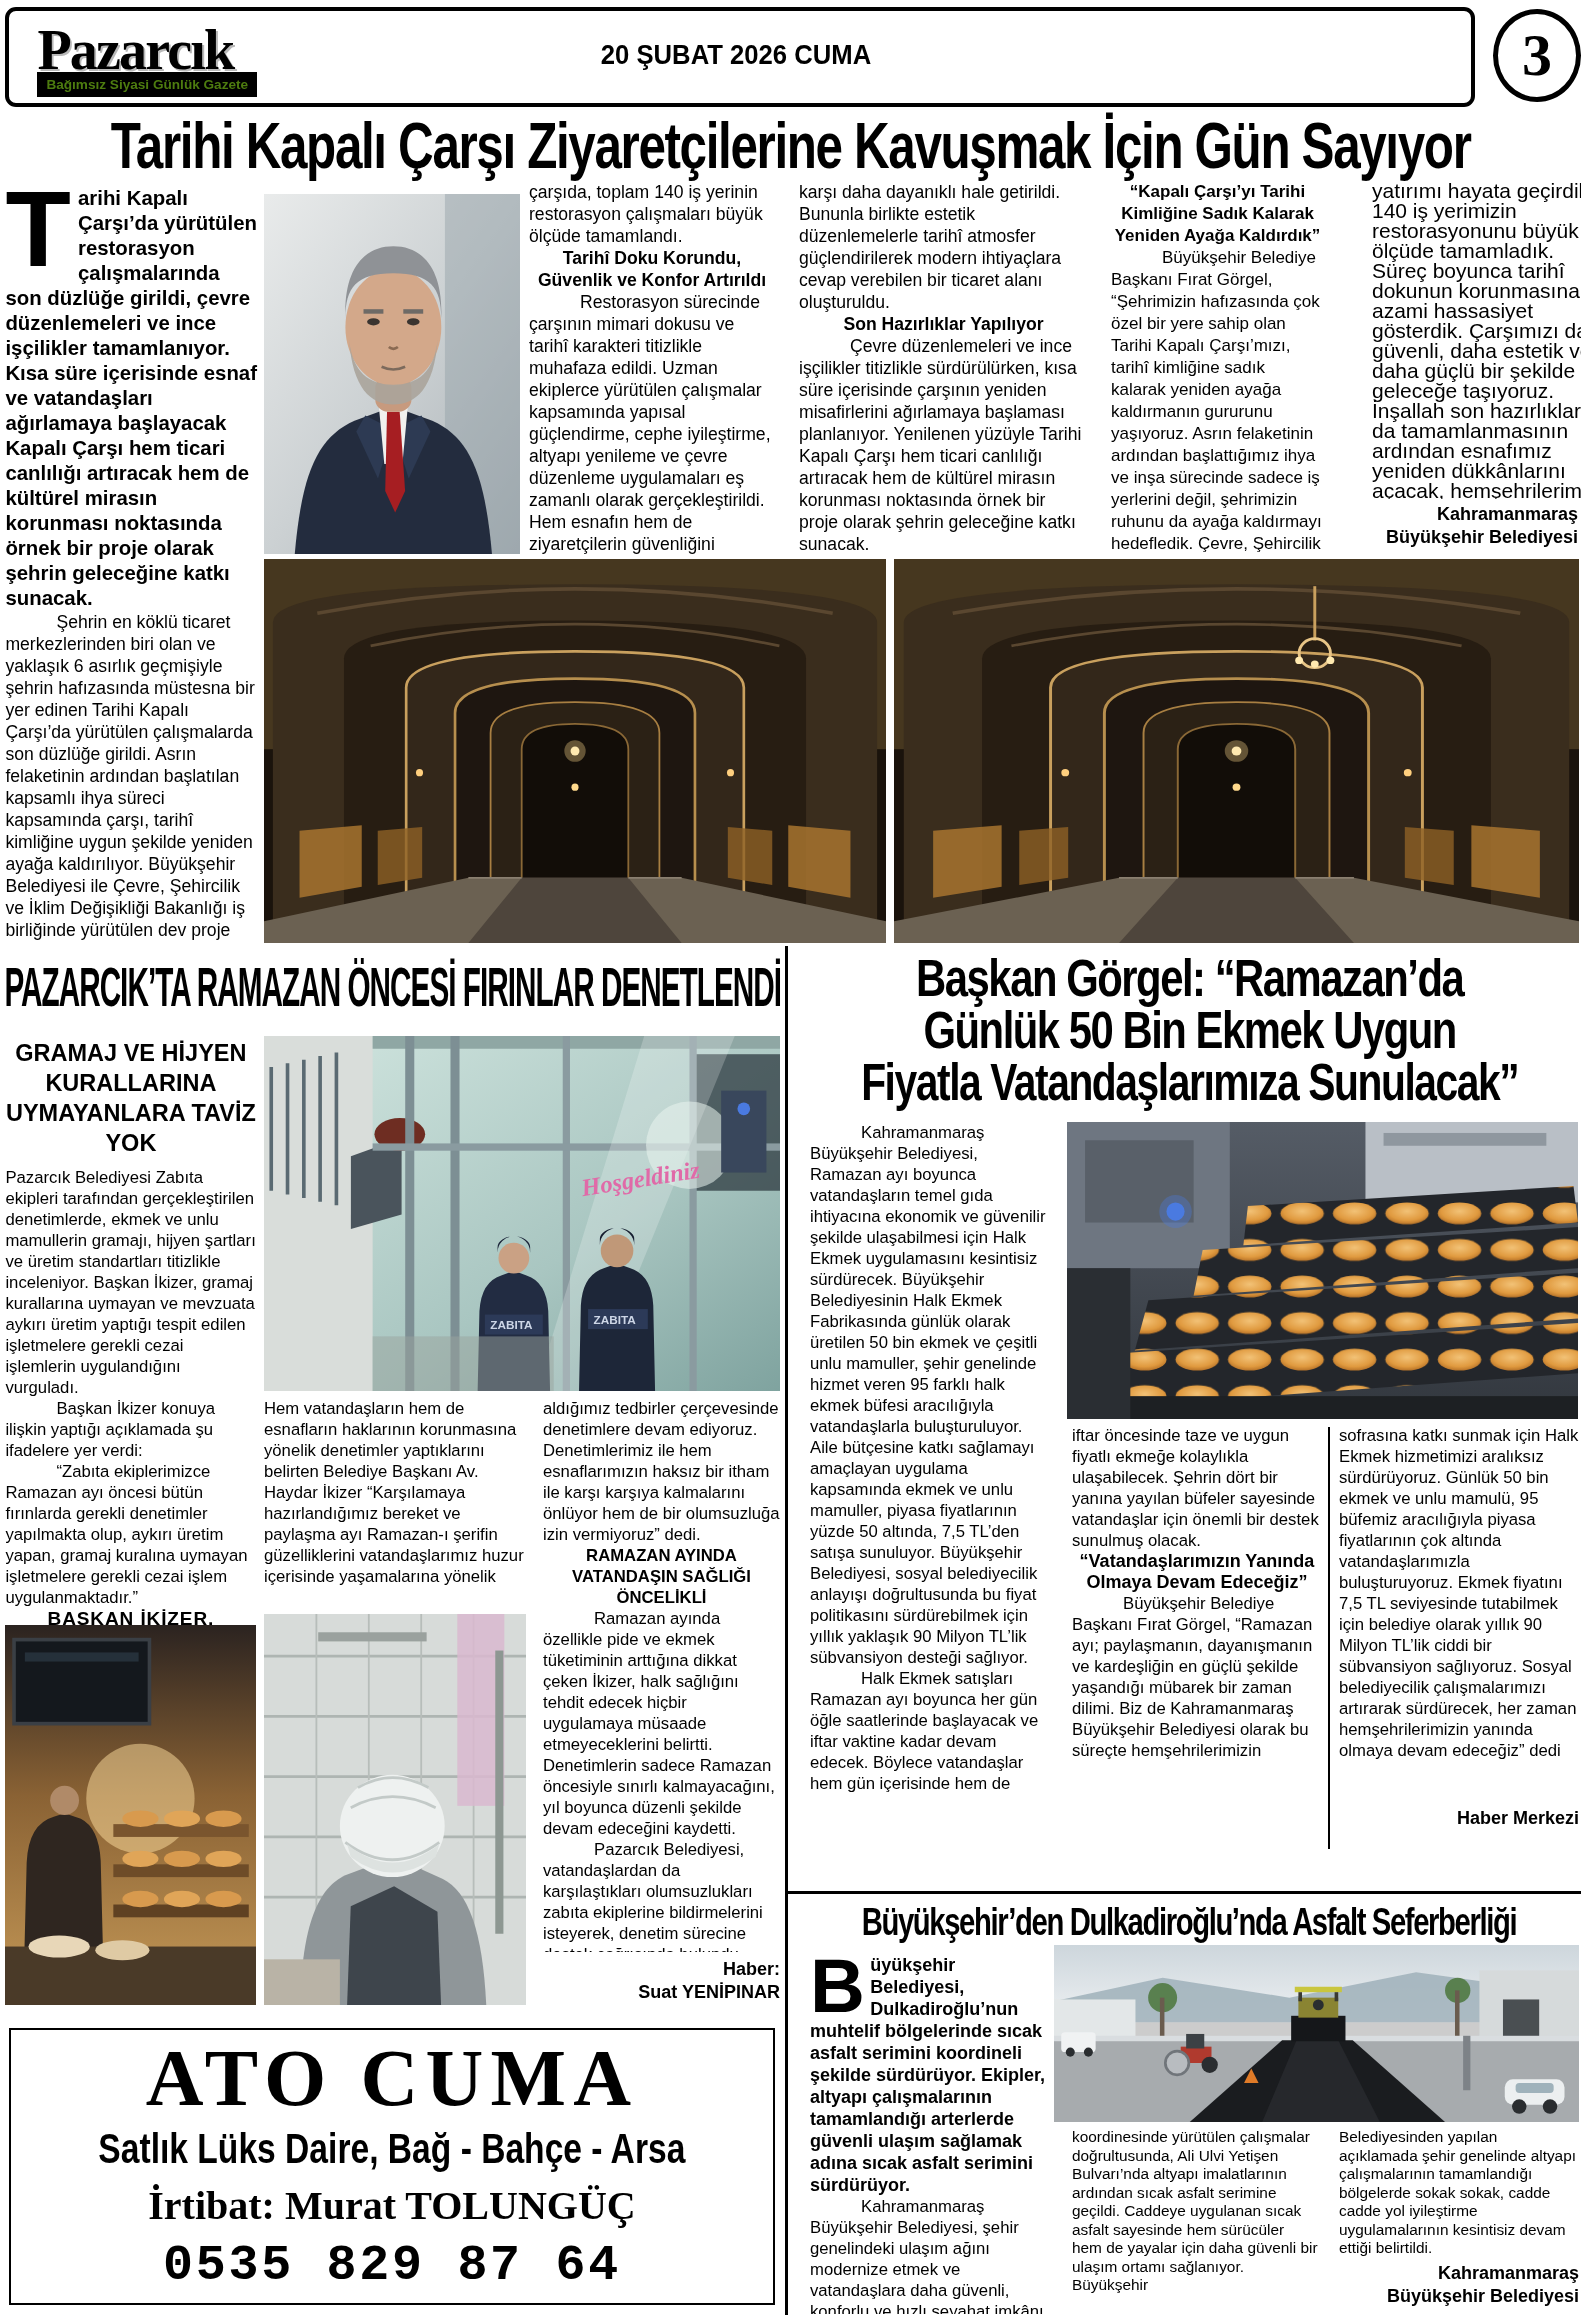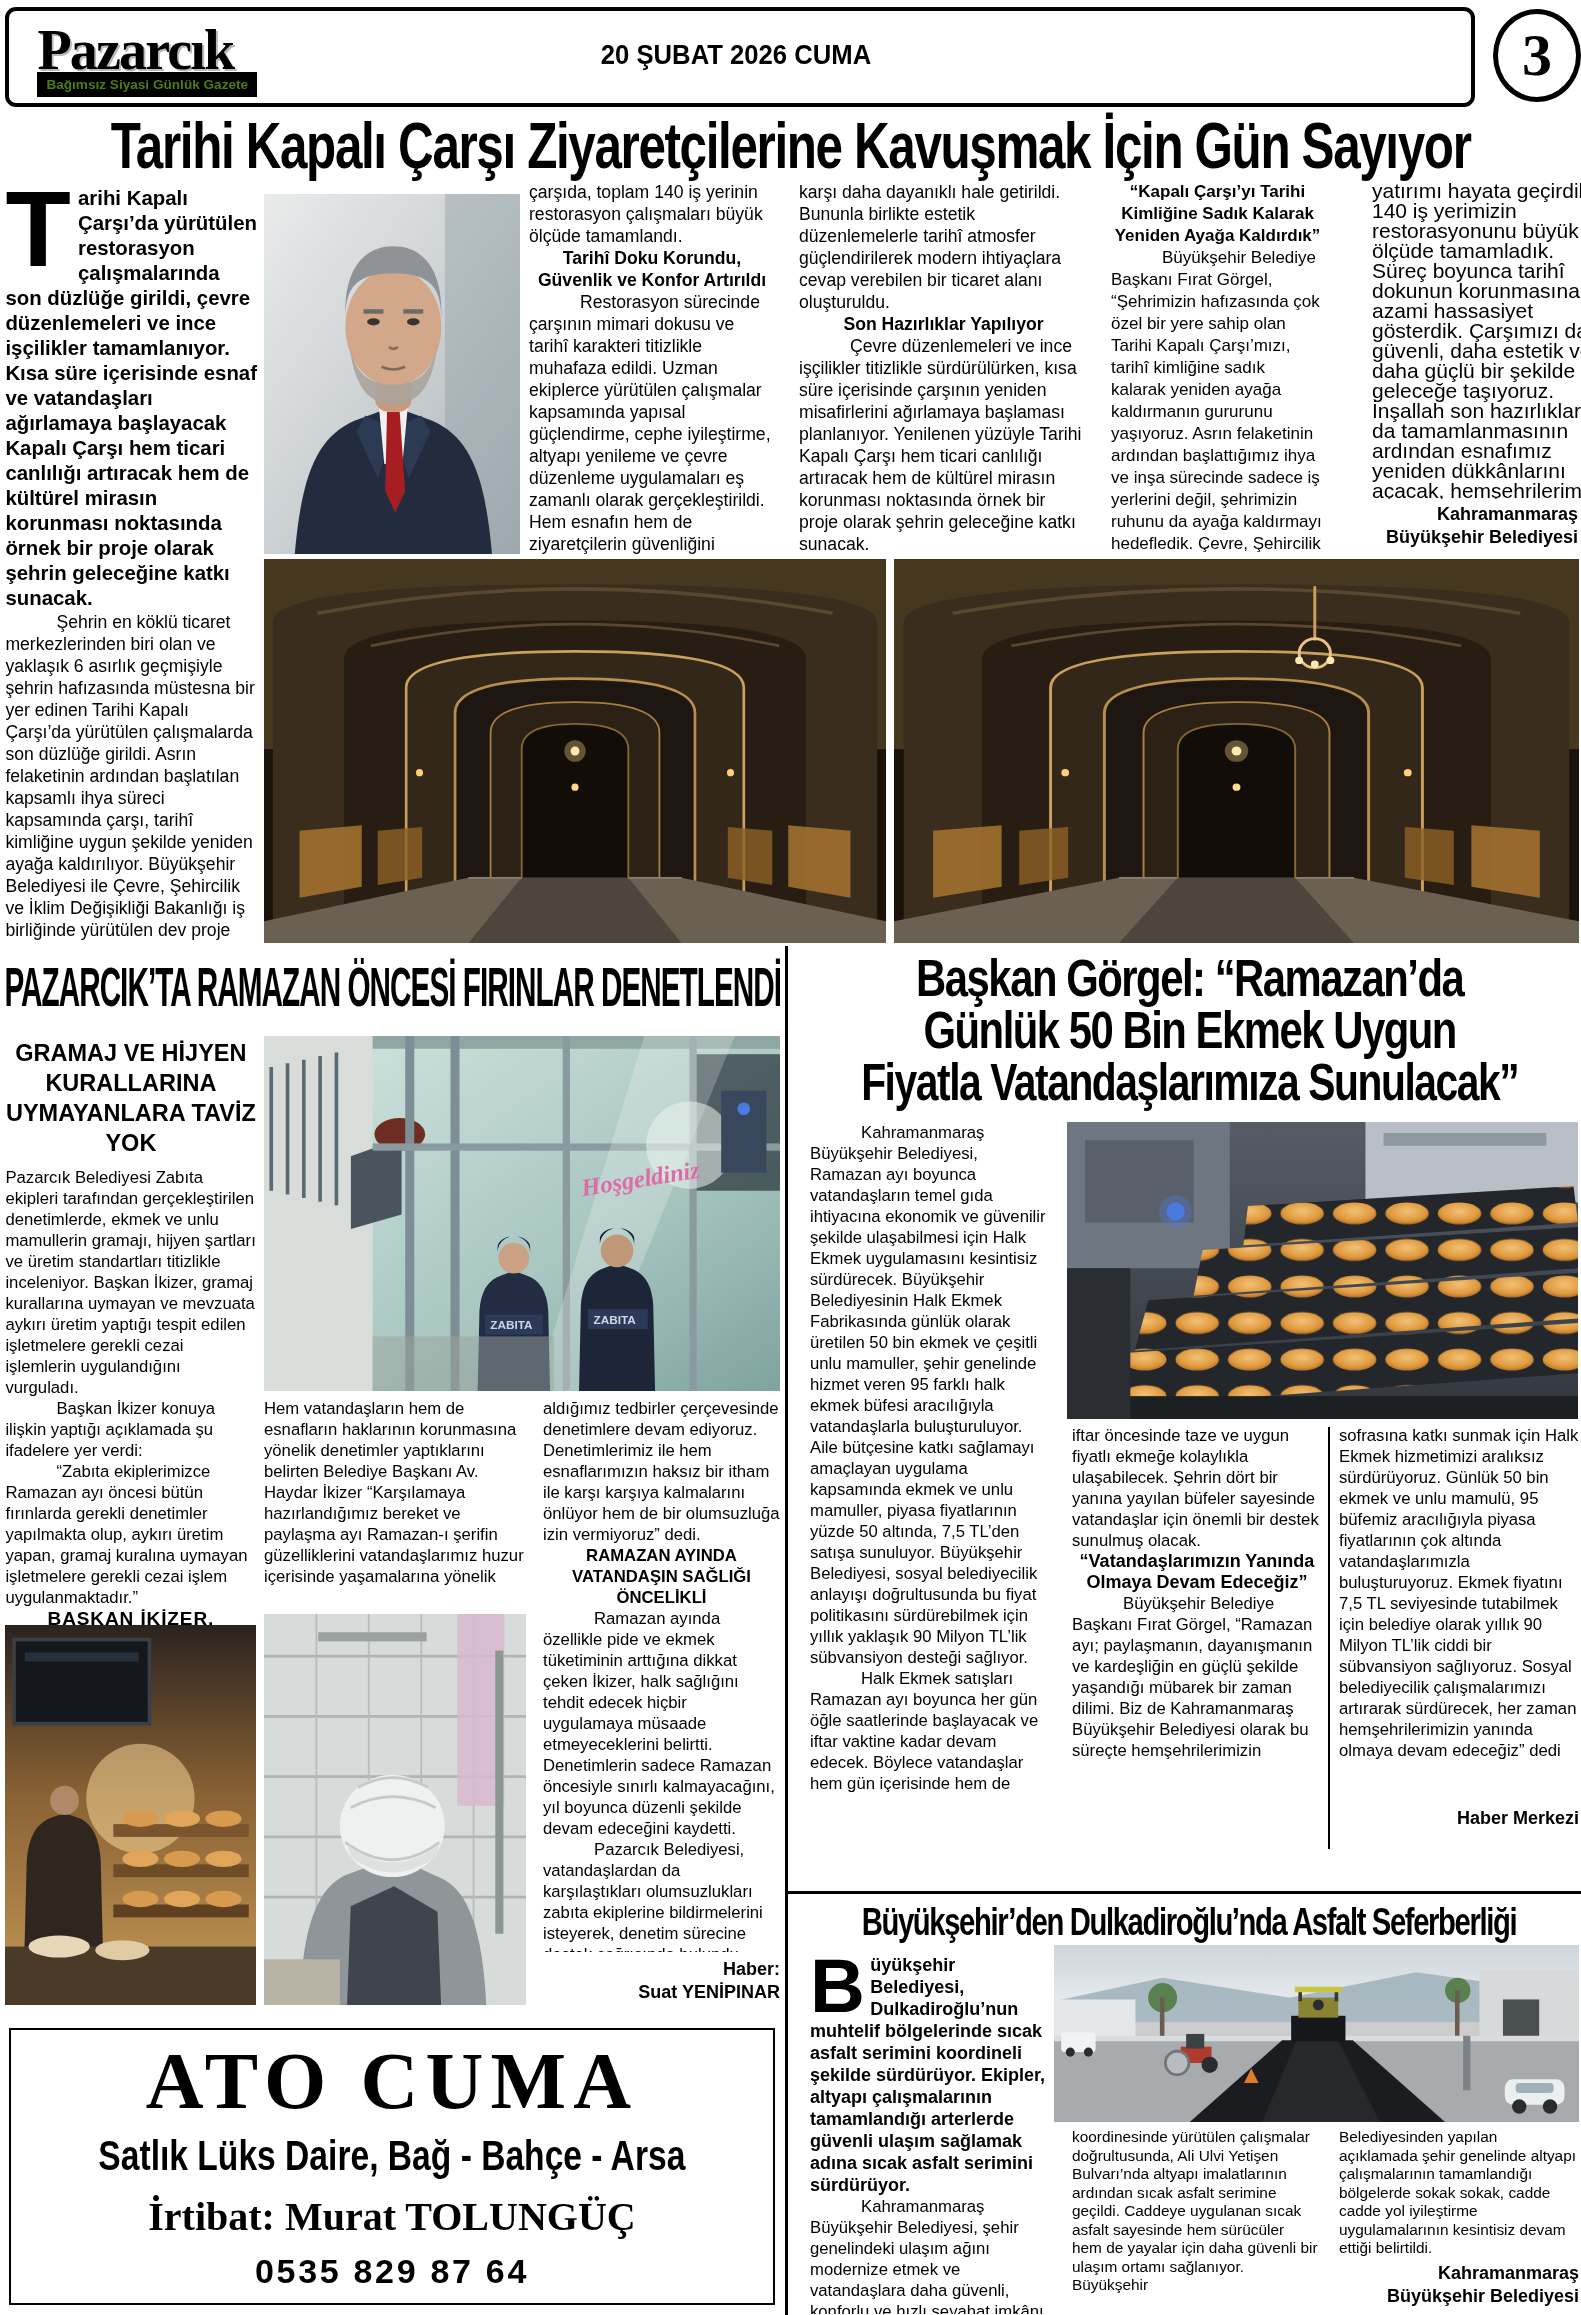--- a/index.html
+++ b/index.html
@@ -40,7 +40,7 @@
   .ad-l1{font-family:"Liberation Serif",serif;font-weight:700;font-size:80px;letter-spacing:7.2px;line-height:78px;}
   .ad-l2{font-weight:800;font-size:42px;white-space:nowrap;transform:scaleX(.8);}
   .ad-l3{font-family:"Liberation Serif",serif;font-weight:700;font-size:40px;}
-  .ad-l4{font-weight:700;font-size:34px;letter-spacing:2.7px;}
+  .ad-l4{font-weight:700;font-size:50px;letter-spacing:2.7px;font-family:Liberation Mono, monospace;}
 </style>
 </head>
 <body>

